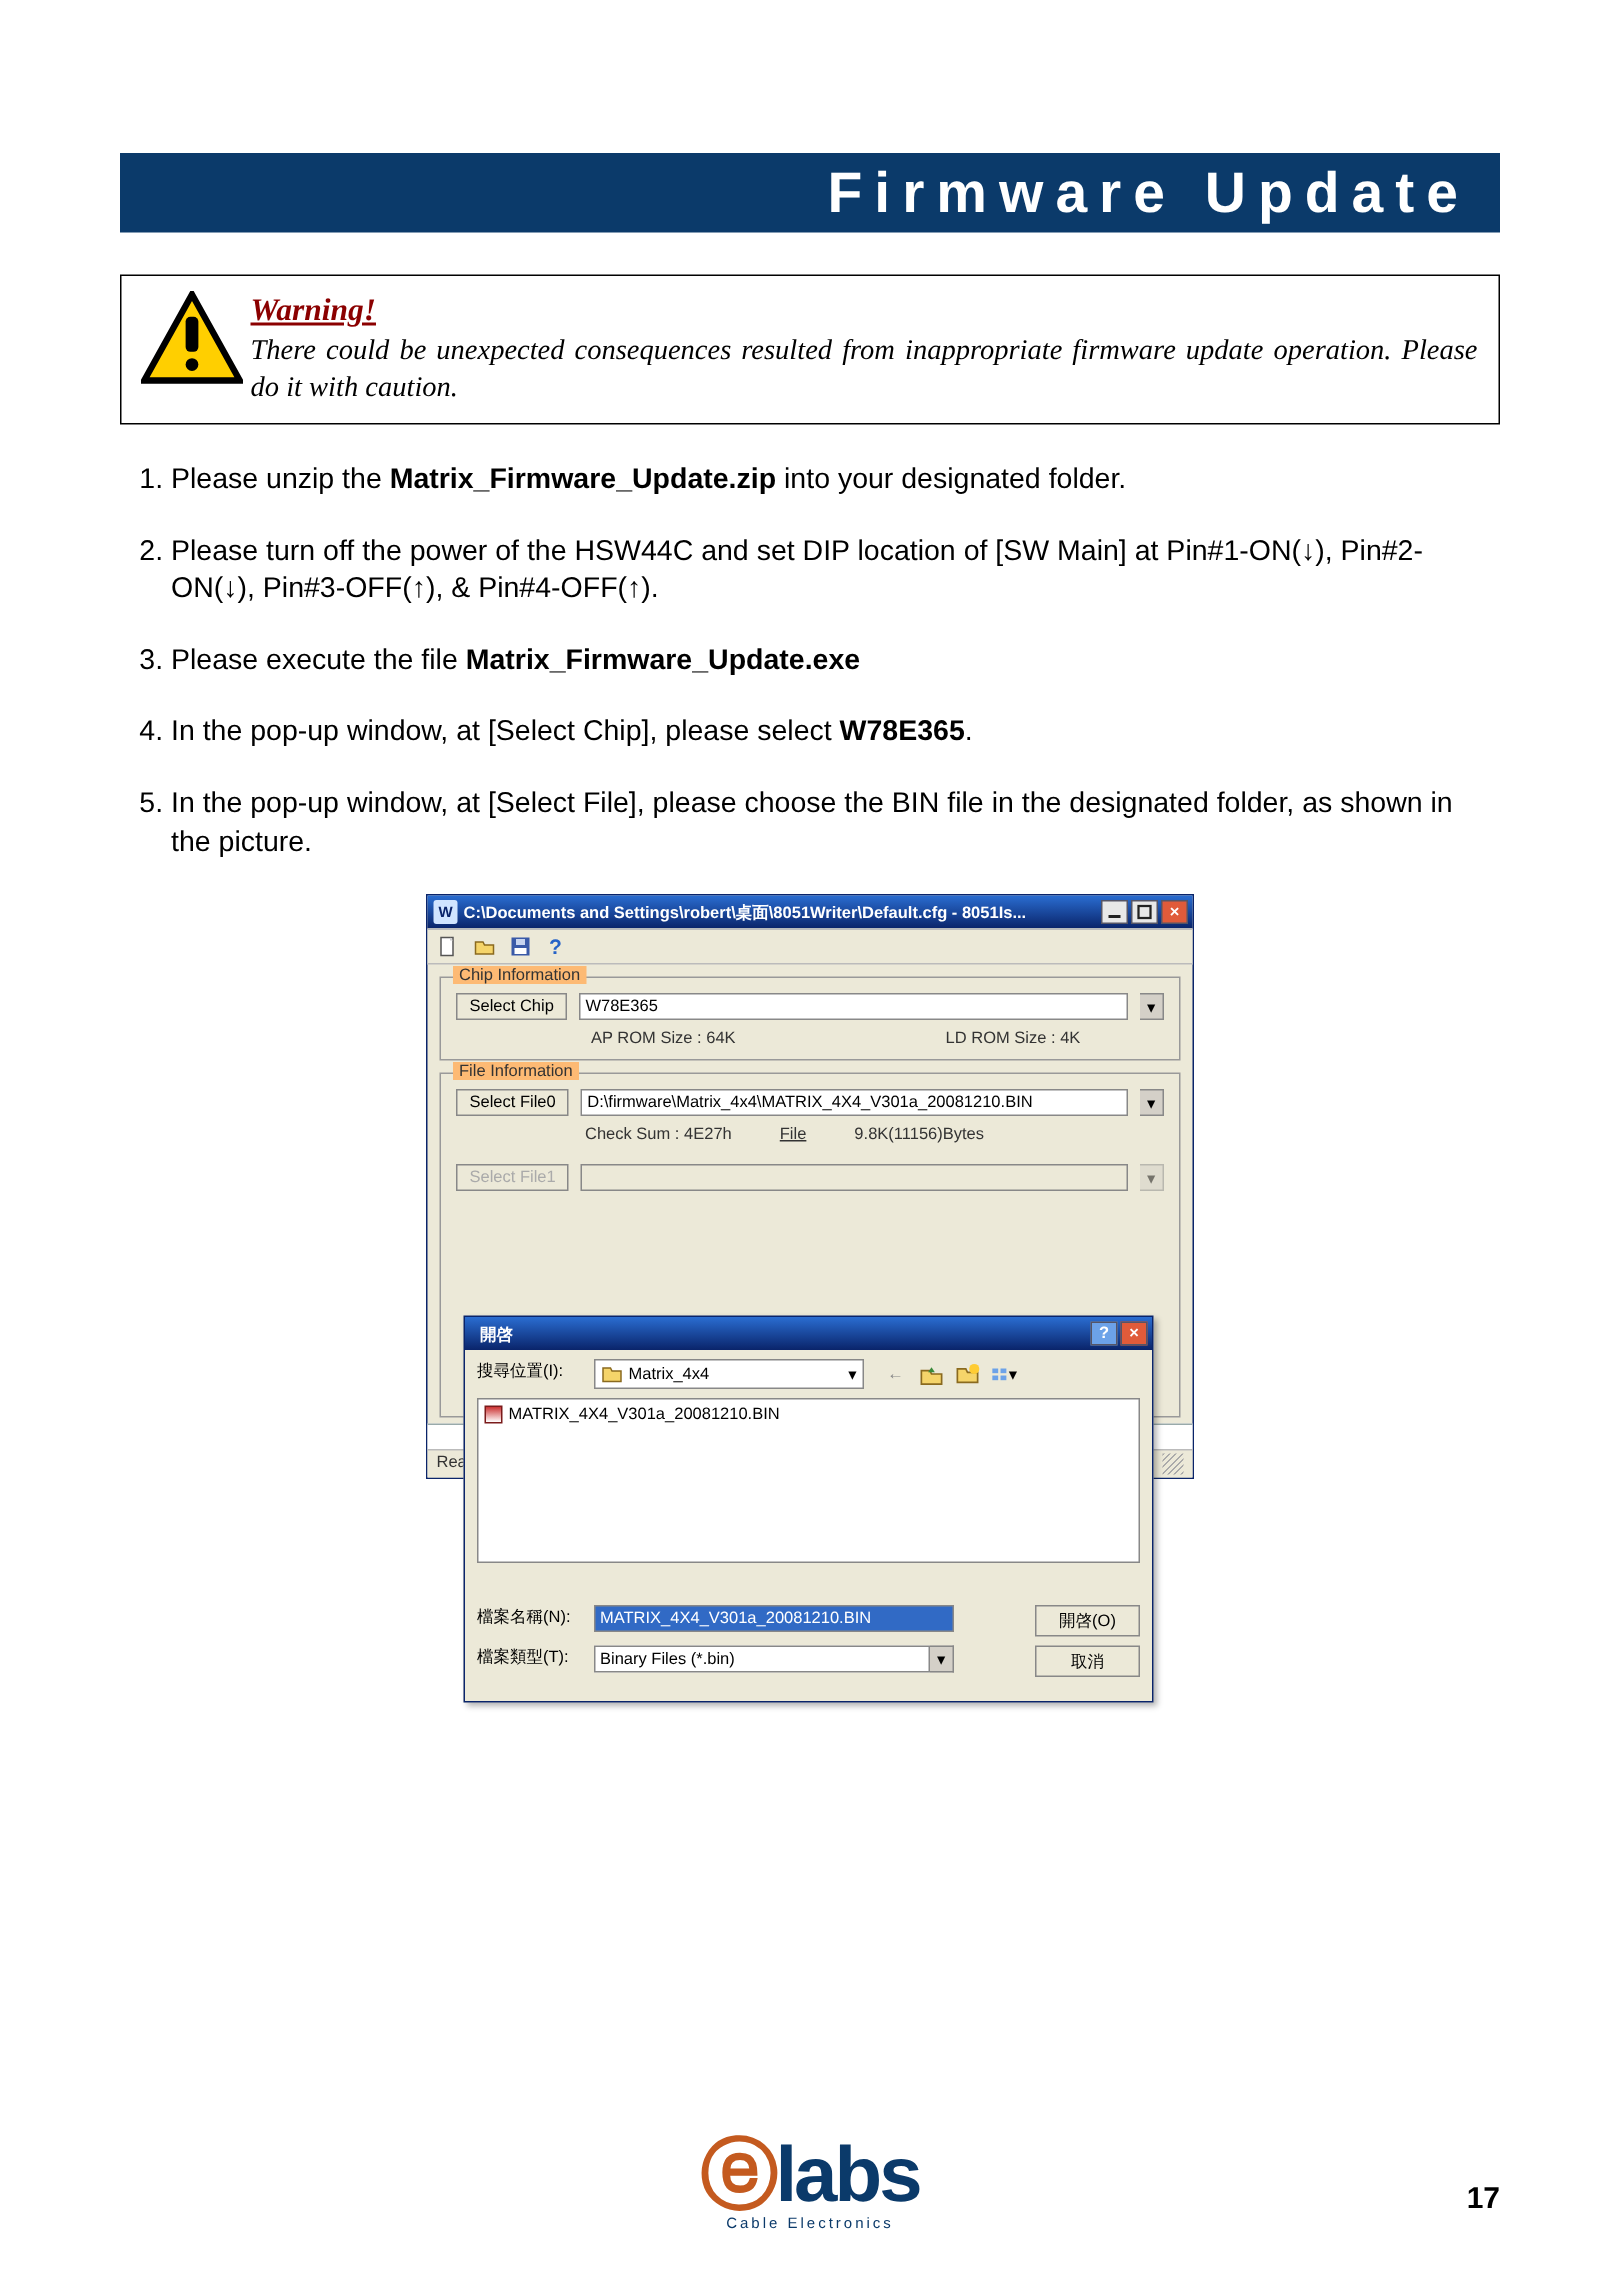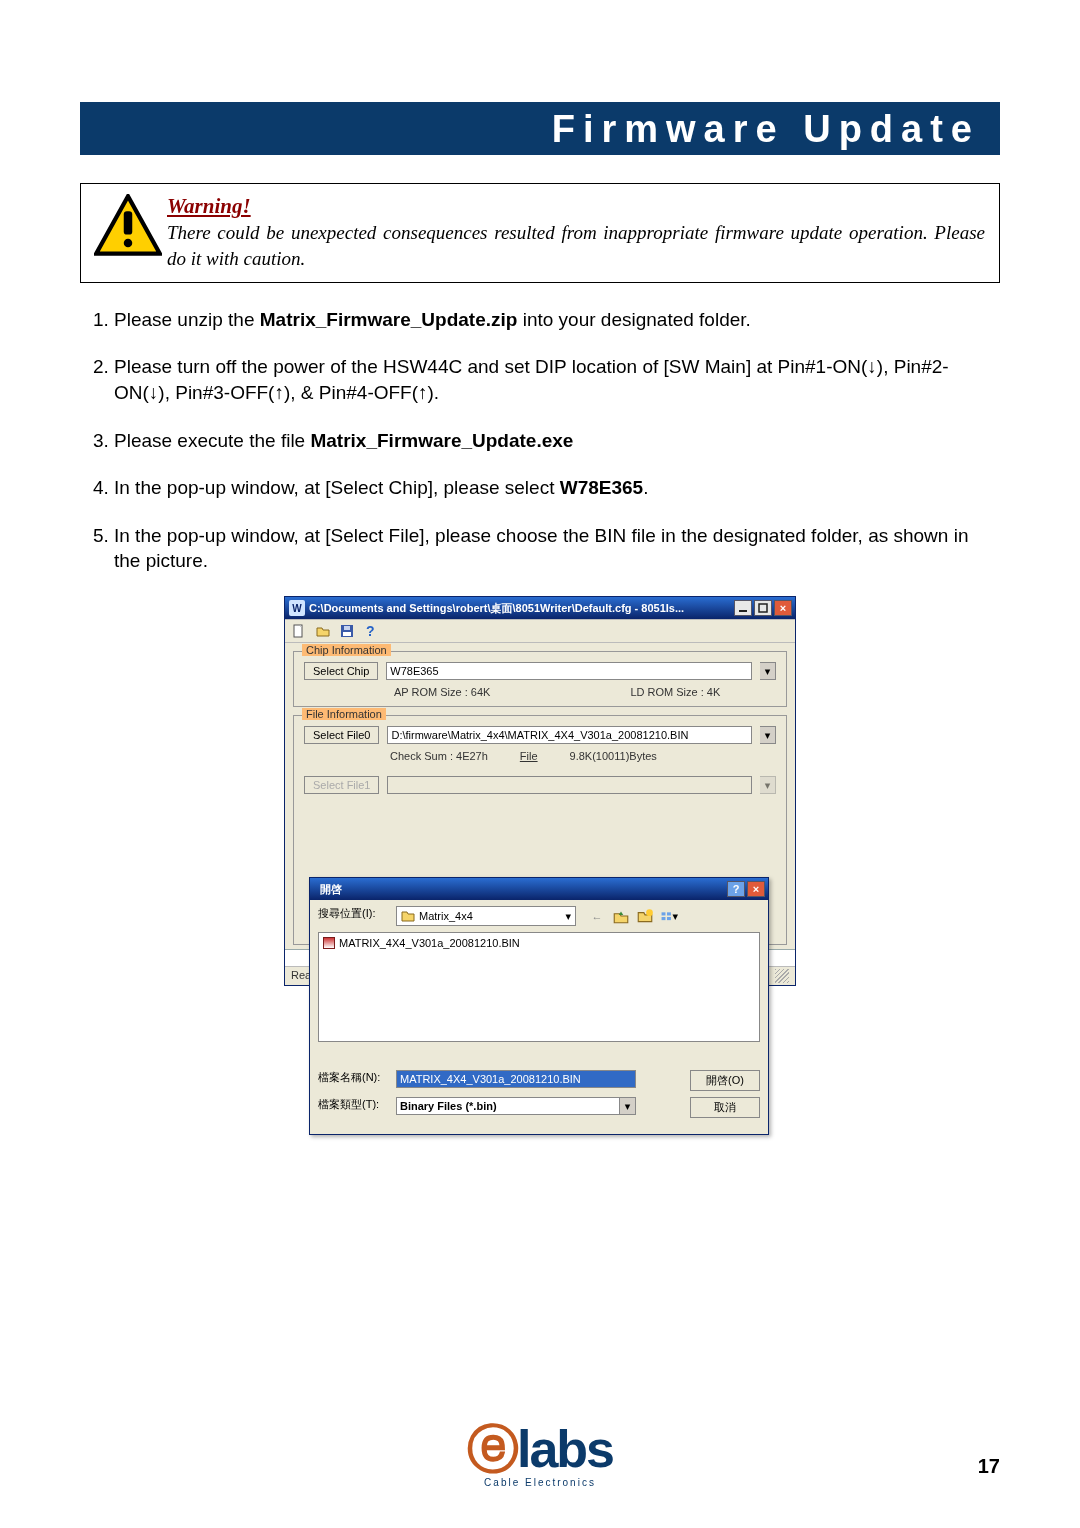--- a/index.html
+++ b/index.html
@@ -308,7 +308,7 @@
         <div class="file-metrics">
           <span>Check Sum : 4E27h</span>
           <span style="text-decoration:underline;">File</span>
-          <span>9.8K(10011)Bytes</span>
+          <span>9.8K(11156)Bytes</span>
         </div>
         <div class="field-row" style="margin-top:14px;">
           <button class="btn-old disabled">Select File1</button>

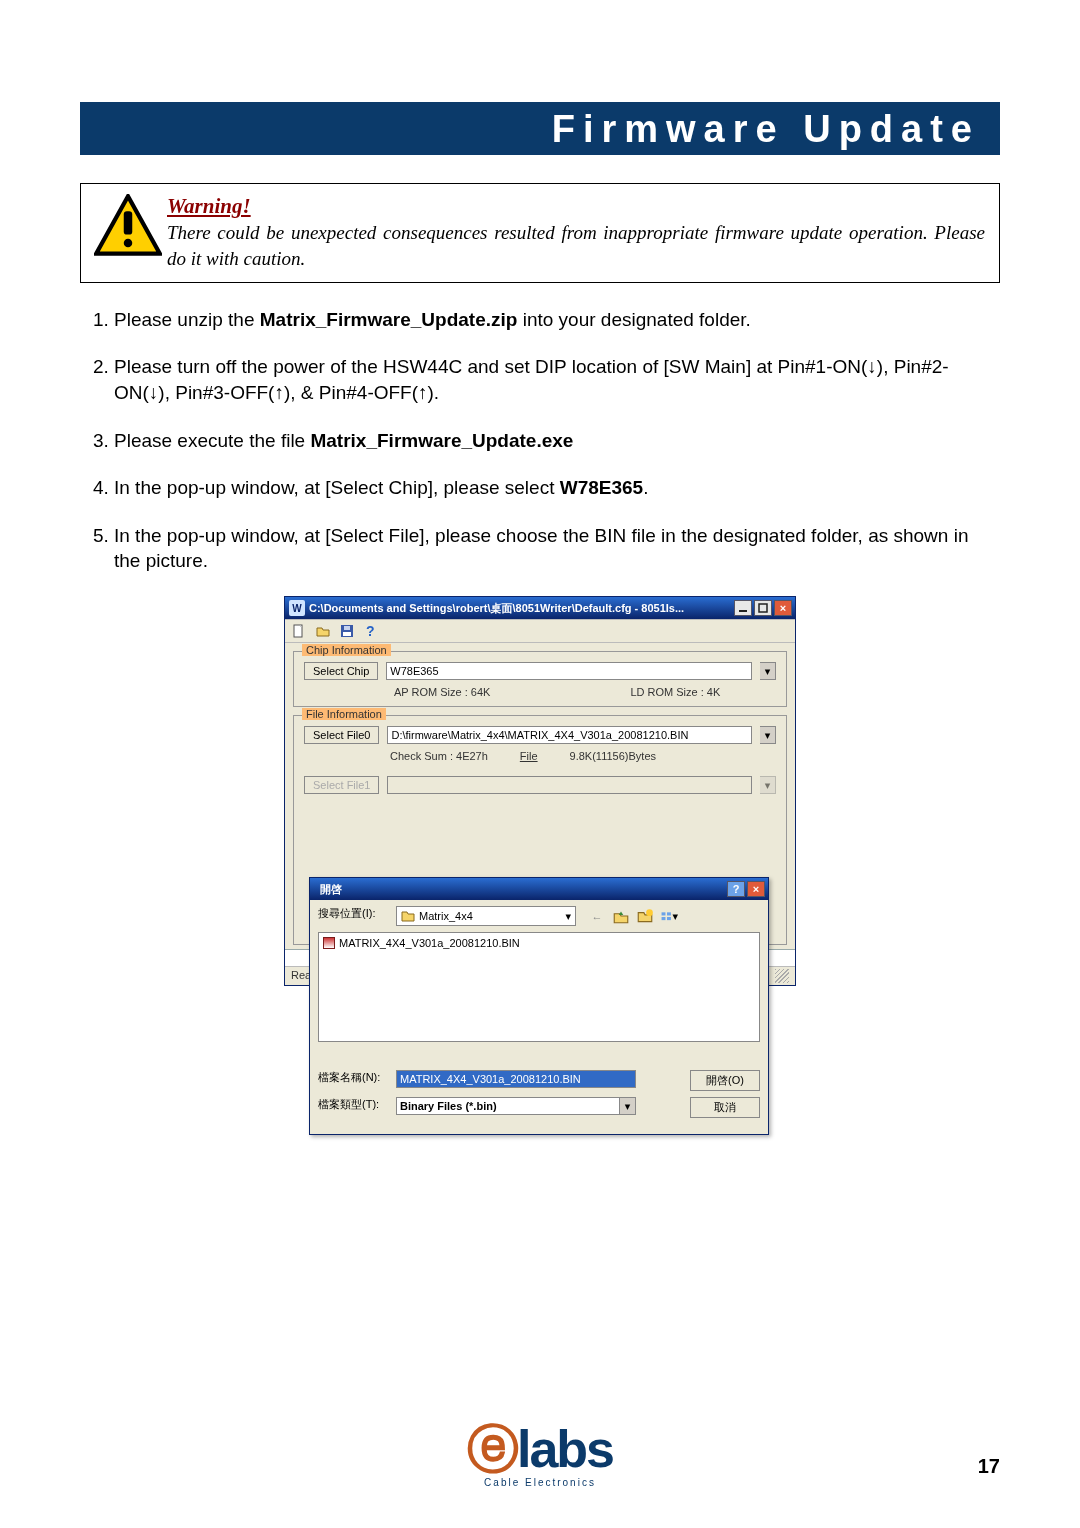--- a/index.html
+++ b/index.html
@@ -371,7 +371,7 @@
           <div class="open-row">
             <span class="lbl">檔案類型(T):</span>
             <div style="display:flex;">
-              <input class="sel-input" style="width: 224px; font-weight: bold;" value="Binary Files (*.bin)">
+              <input class="sel-input" style="width: 224px;" value="Binary Files (*.bin)">
               <div class="dd-arrow">▾</div>
             </div>
             <button class="btn-old" style="margin-left:auto;width:70px;">取消</button>

